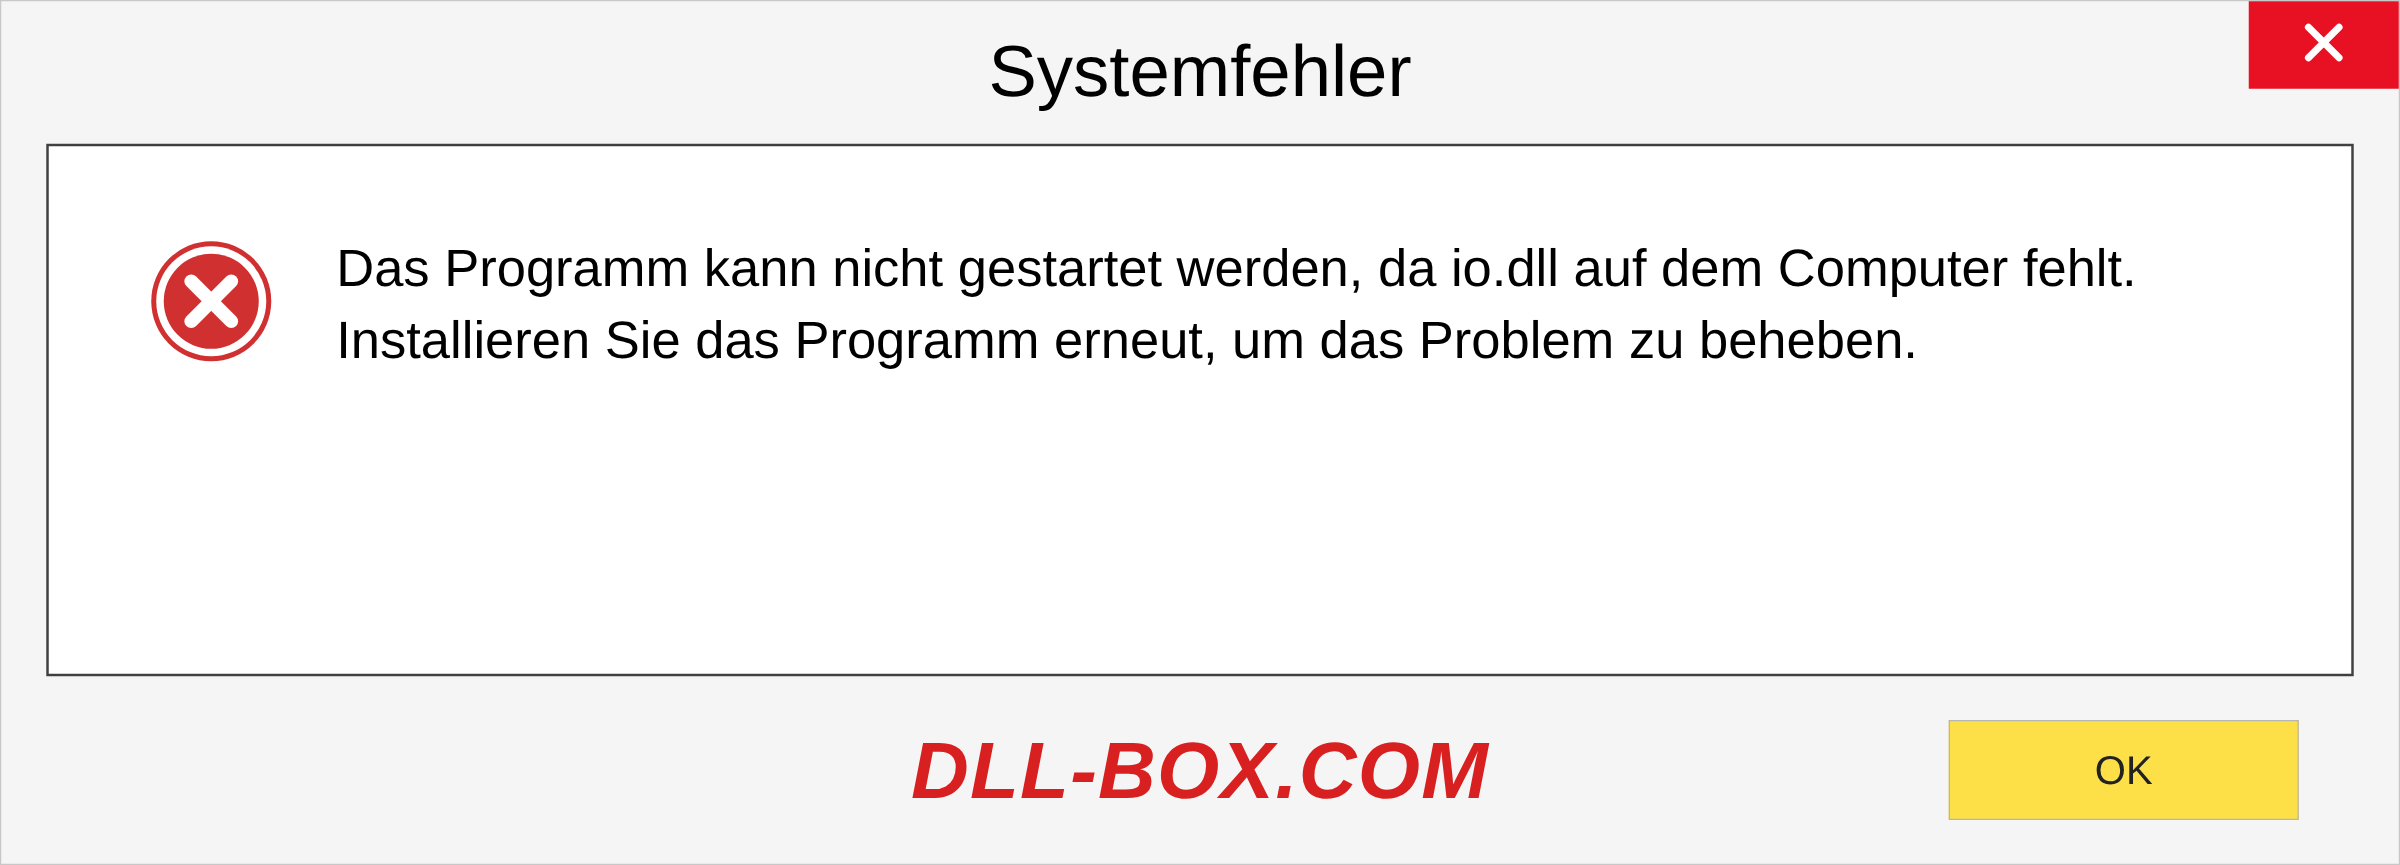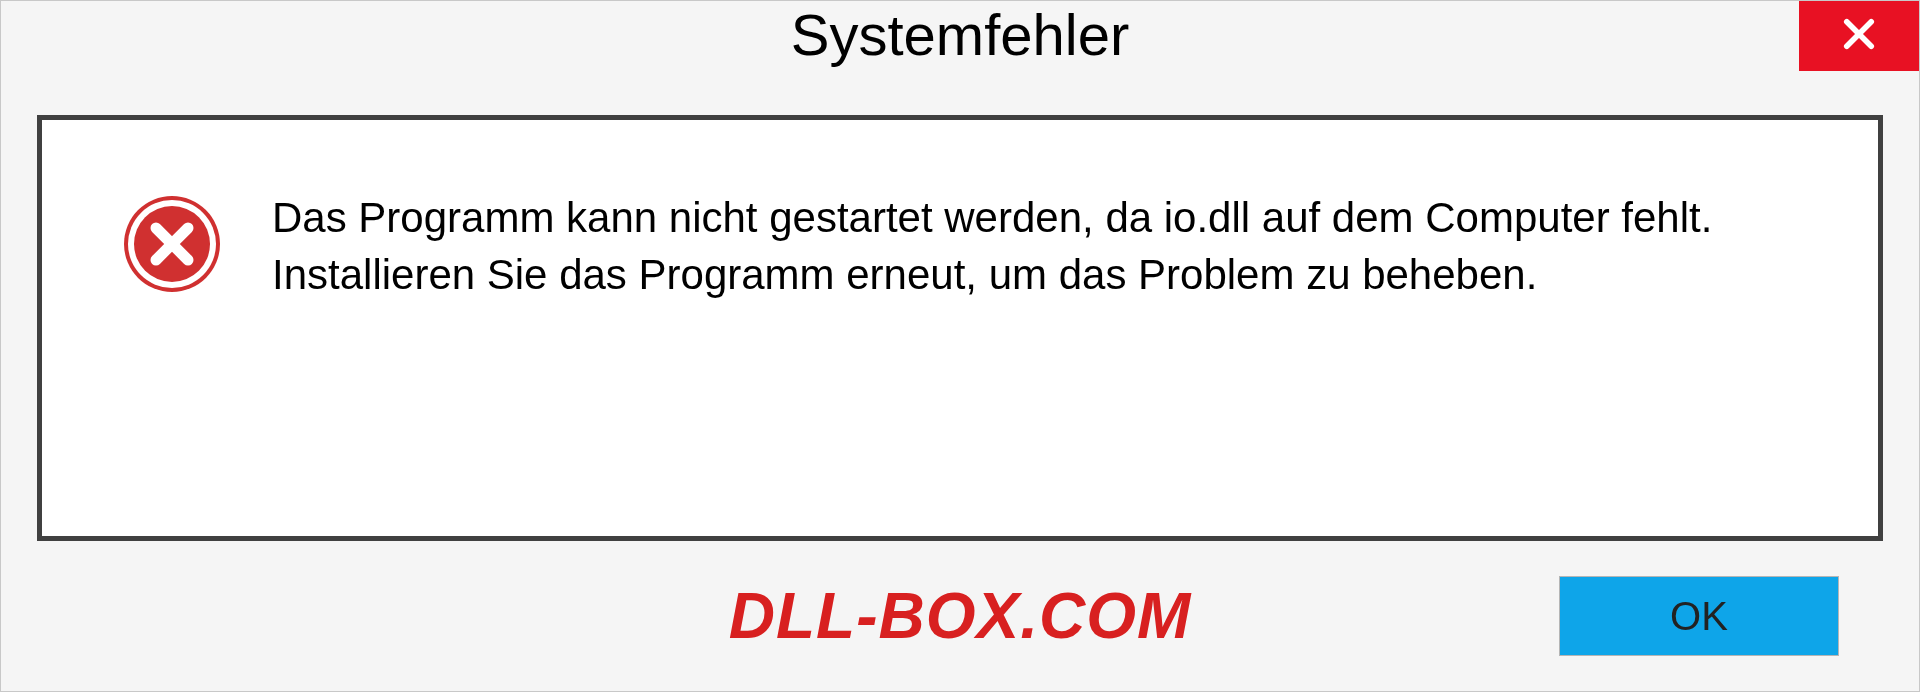--- a/index.html
+++ b/index.html
@@ -26,7 +26,7 @@
     .titlebar {
       height: 90px;
       display: flex;
-      align-items: flex-start;
+      align-items: flex-end;
       justify-content: center;
       position: relative;
     }

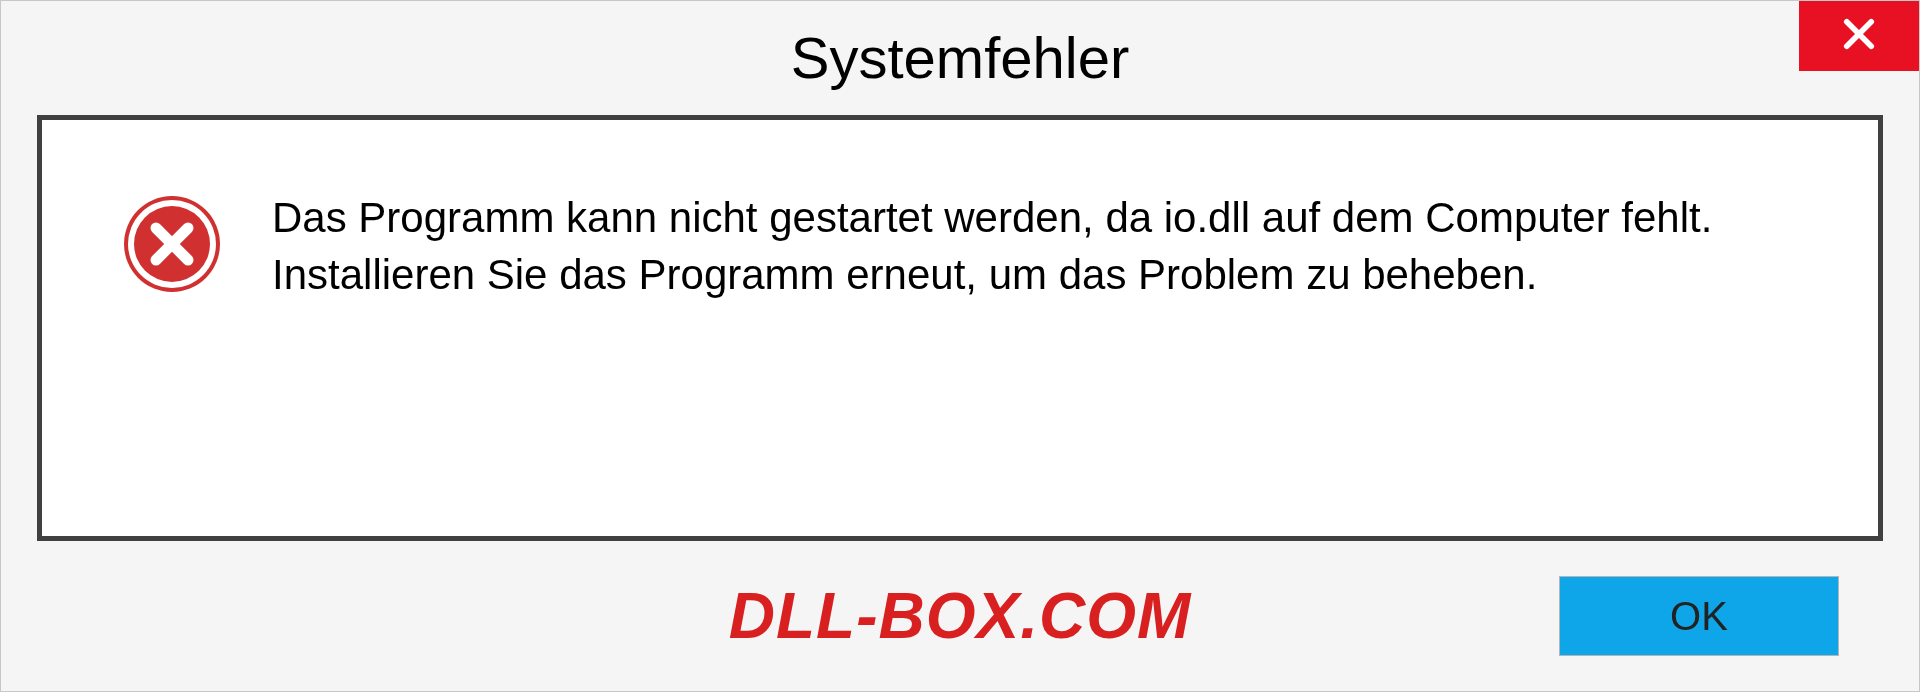--- a/index.html
+++ b/index.html
@@ -54,7 +54,7 @@
     .content {
       margin: 24px 36px 0 36px;
       background: #fff;
-      border: 5px solid #404040;
+      border: 2px solid #404040;
       flex: 1;
       display: flex;
       align-items: flex-start;

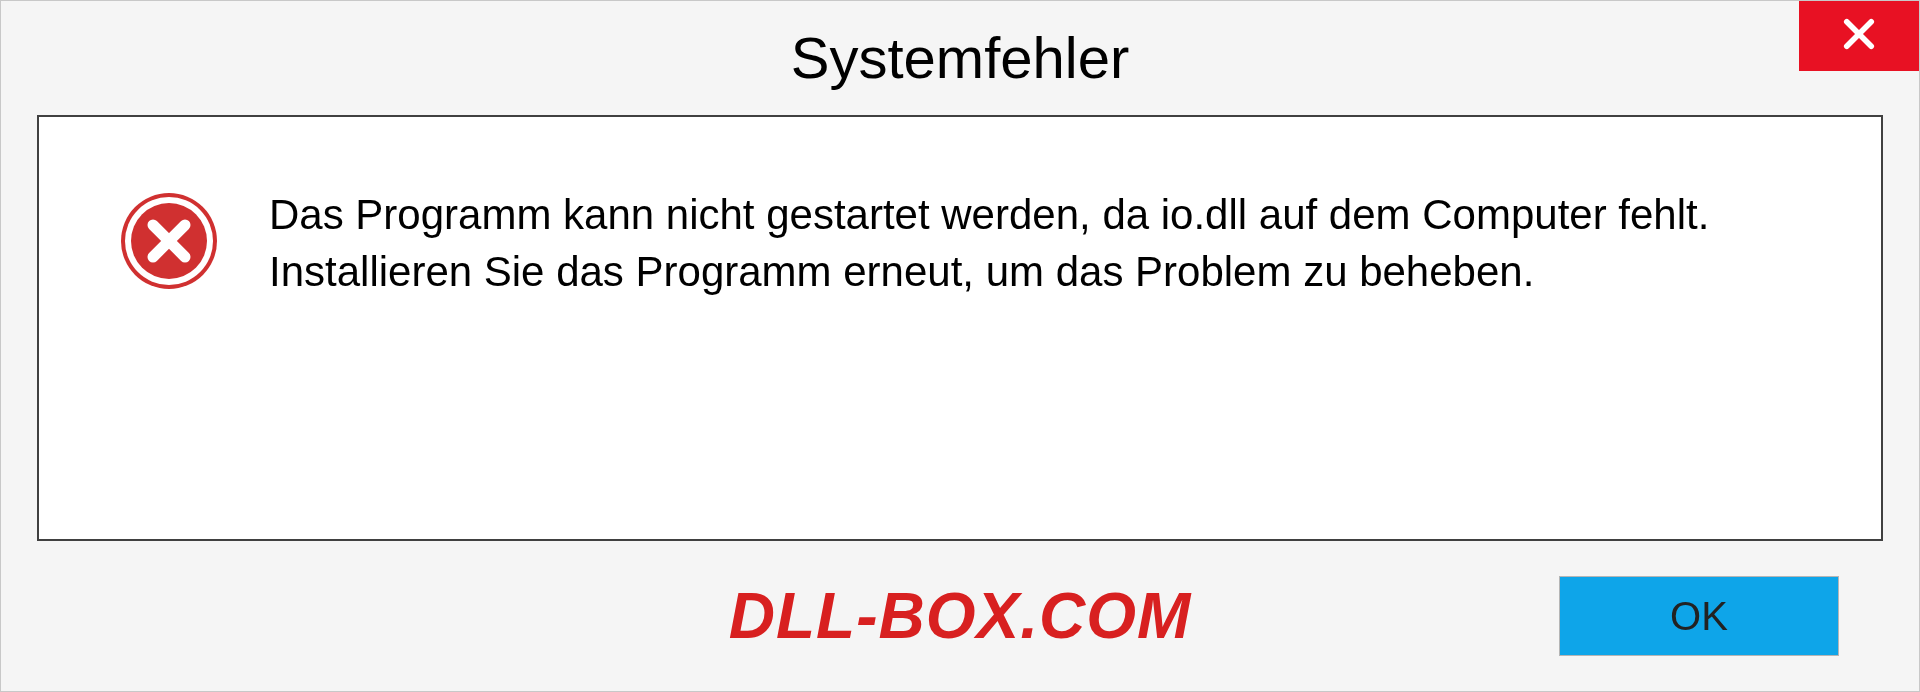--- a/index.html
+++ b/index.html
@@ -95,9 +95,9 @@
     .ok-btn {
       width: 280px;
       height: 80px;
-      background: #0ea5e9;
+      background: #fde047;
       border: 1px solid #b5b5b5;
-      font-size: 40px;
+      font-size: 32px;
       color: #222;
       font-family: inherit;
       cursor: pointer;

